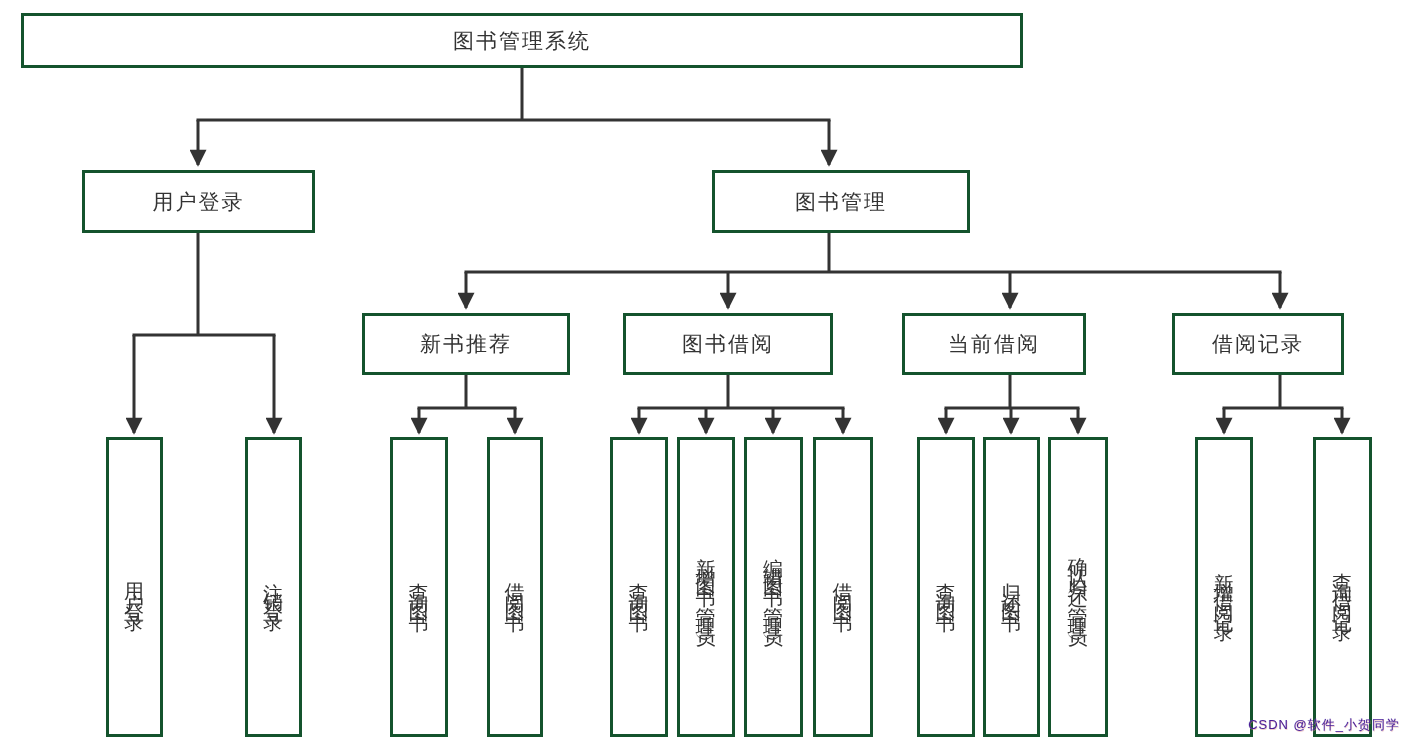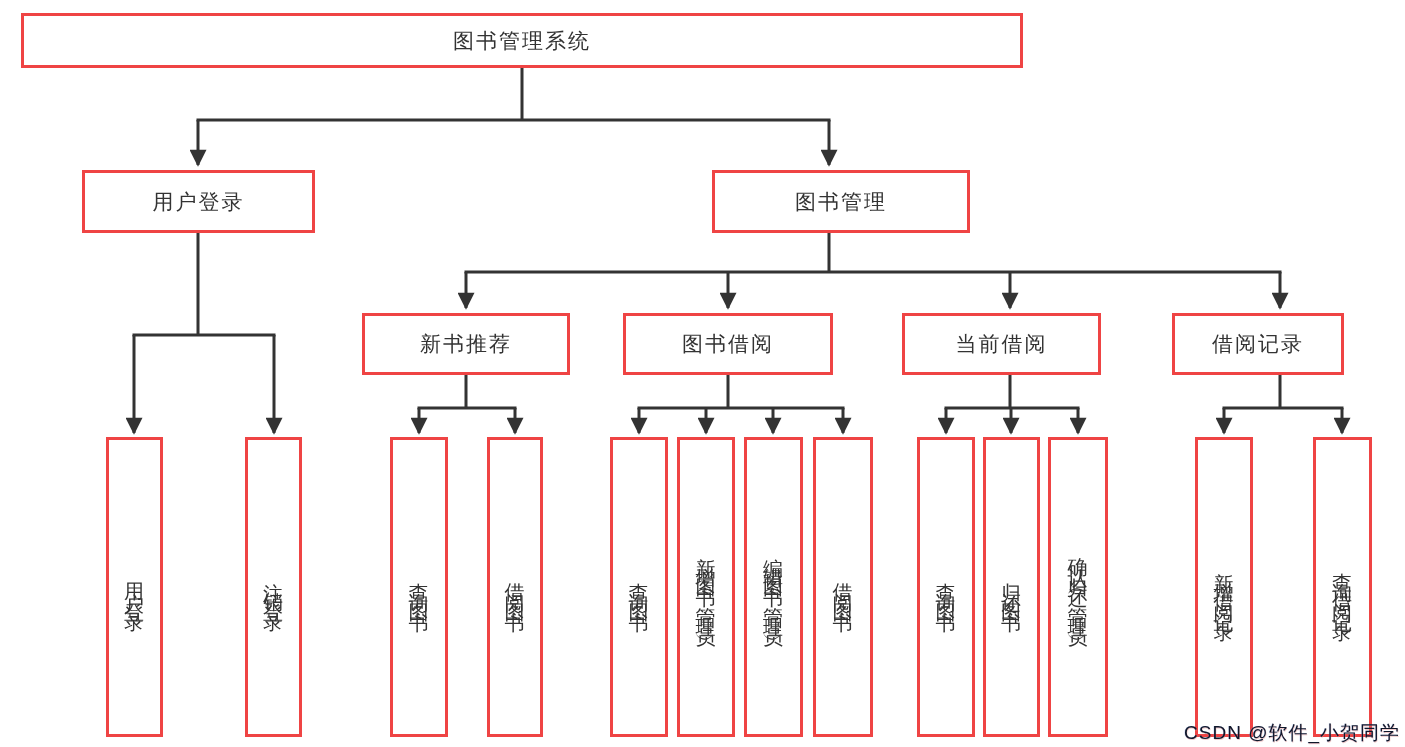--- a/index.html
+++ b/index.html
@@ -21,7 +21,7 @@
     position: absolute;
     box-sizing: border-box;
     background: #ffffff;
-    border: 3px solid #ef4444;
+    border: 3px solid #14532d;
     display: flex;
     align-items: center;
     justify-content: center;

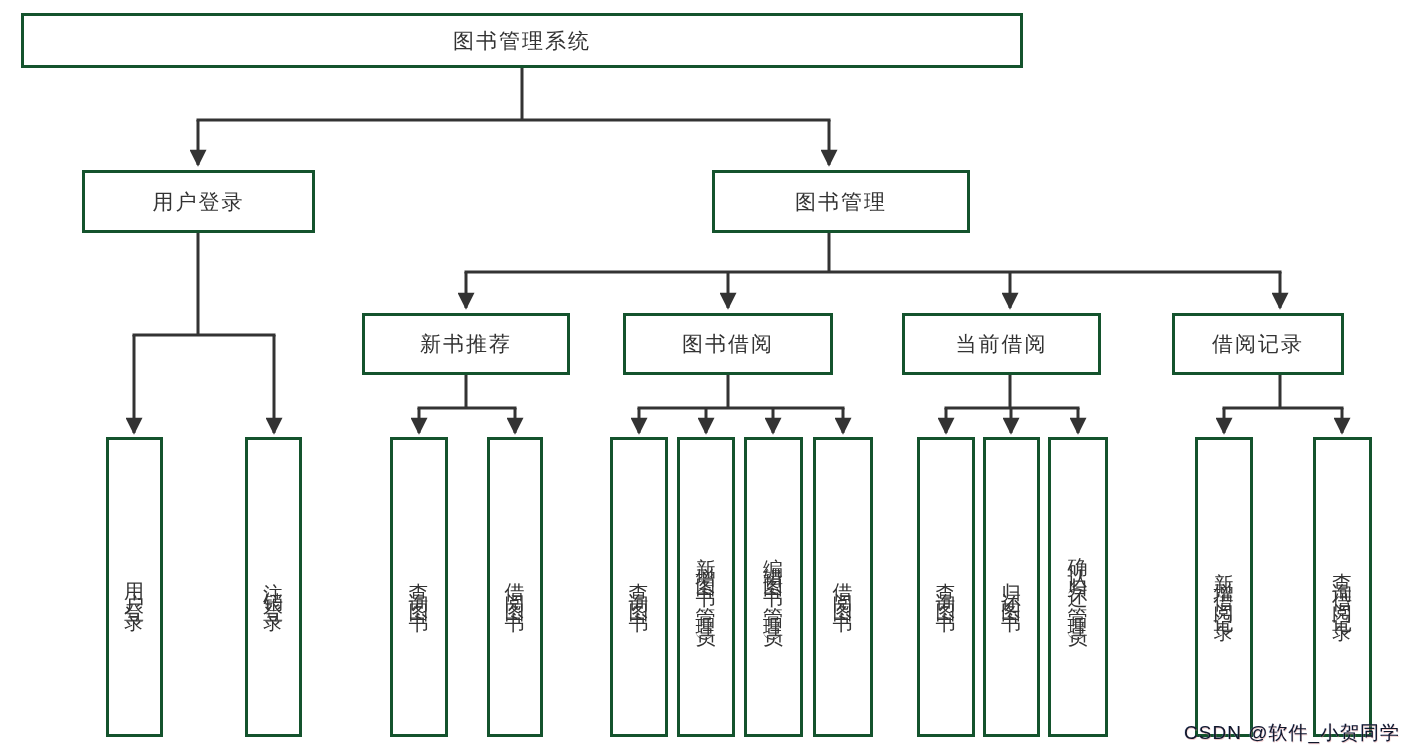--- a/index.html
+++ b/index.html
@@ -130,7 +130,7 @@
   <div class="node h" style="left:362px;top:313px;width:208px;height:62px">
     <span class="lbl">新书推荐</span>
   </div>
-  <div class="node h" style="left:902px;top:313px;width:199px;height:62px">
+  <div class="node h" style="left:902px;top:313px;width:184px;height:62px">
     <span class="lbl">当前借阅</span>
   </div>
   <div class="node h" style="left:1172px;top:313px;width:172px;height:62px">

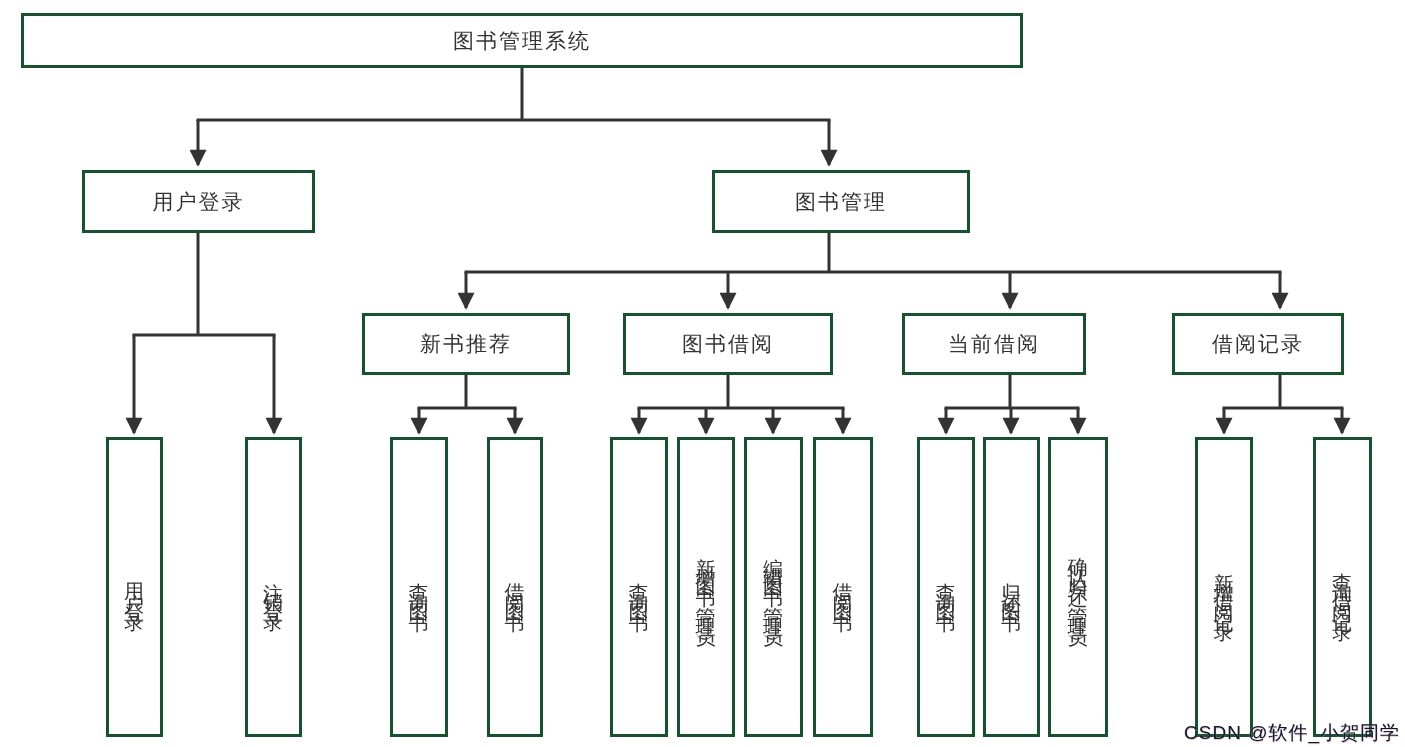--- a/index.html
+++ b/index.html
@@ -44,11 +44,11 @@
   #watermark {
     position: absolute;
     right: 5px;
-    bottom: 1px;
+    bottom: 13px;
     z-index: 3;
-    font-size: 19px;
+    font-size: 13px;
     letter-spacing: 1px;
-    color: #0f172a;
+    color: #4c1d95;
     text-shadow: 0.5px 0.5px 0 rgba(225,140,140,0.45), -0.5px -0.5px 0 rgba(140,160,225,0.45);
     white-space: nowrap;
   }

